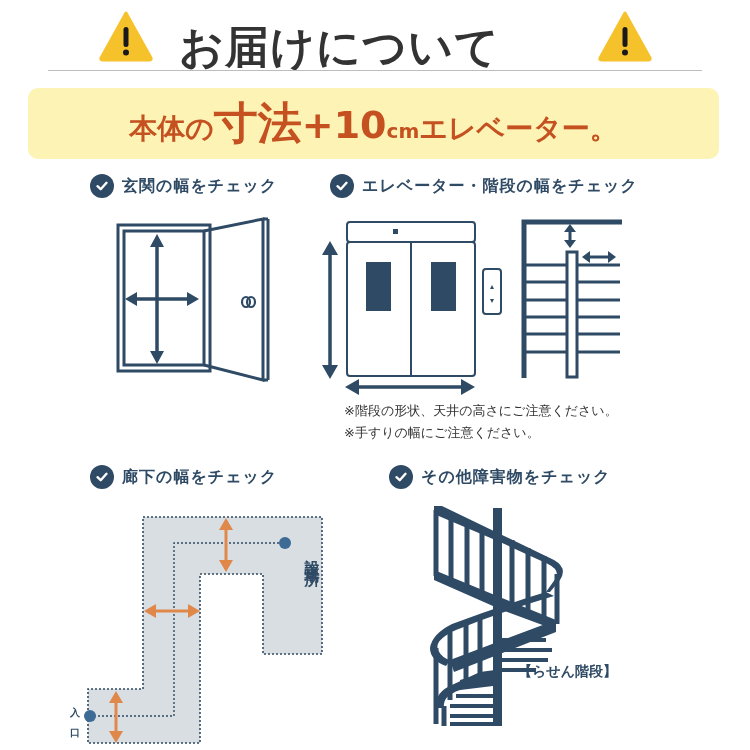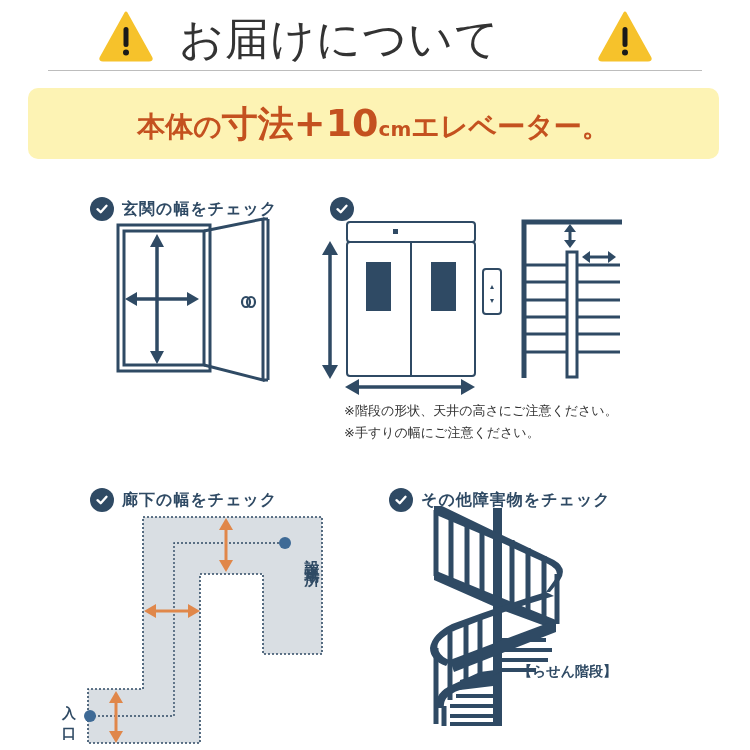--- a/index.html
+++ b/index.html
@@ -5,7 +5,7 @@
   html, body { margin:0; padding:0; background:#ffffff; }
   body { width:750px; height:750px; position:relative; overflow:hidden; font-family:"DejaVu Sans", sans-serif; color:#2f4a64; }
   .warn { position:absolute; top:10px; width:56px; height:52px; }
-  .title { position:absolute; left:0; width:679px; top:8px; text-align:center; font-size:44px; font-weight:normal; color:#333333; letter-spacing:1px; line-height:62px; }
+  .title { position:absolute; left:0; width:679px; top:16px; text-align:center; font-size:44px; font-weight:bold; color:#333333; letter-spacing:1px; line-height:62px; }
   .rule { position:absolute; left:48px; top:70px; width:654px; height:1px; background:#bdbdbd; }
   .banner { position:absolute; left:28px; top:88px; width:691px; height:71px; background:#fdf3b4; border-radius:10px; text-align:center; }
   .banner-text { display:inline-block; margin-top:9px; color:#c4511f; font-weight:bold; white-space:nowrap; line-height:52px; }

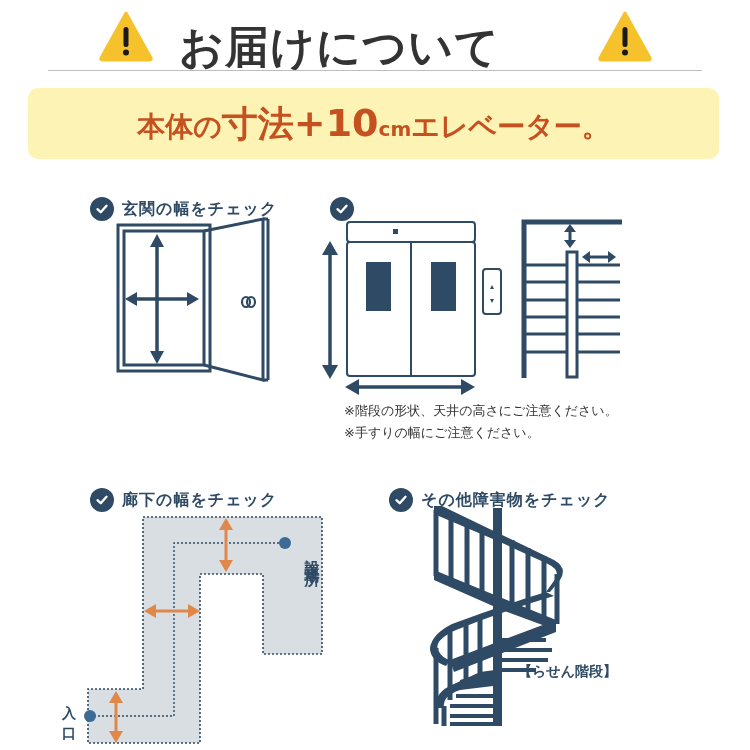--- a/index.html
+++ b/index.html
@@ -10,7 +10,7 @@
   .banner { position:absolute; left:28px; top:88px; width:691px; height:71px; background:#fdf3b4; border-radius:10px; text-align:center; }
   .banner-text { display:inline-block; margin-top:9px; color:#c4511f; font-weight:bold; white-space:nowrap; line-height:52px; }
   .b-sm { font-size:28px; vertical-align:baseline; }
-  .b-lg { font-size:36px; }
+  .b-lg { font-size:44px; }
   .b-cm { font-size:20px; }
   .head { position:absolute; display:flex; align-items:center; font-size:16px; font-weight:bold; color:#2f4a64; letter-spacing:1px; white-space:nowrap;margin-top:23px; }
   .check { width:24px; height:24px; border-radius:50%; background:#2f4a64; display:inline-flex; align-items:center; justify-content:center; margin-right:8px; }

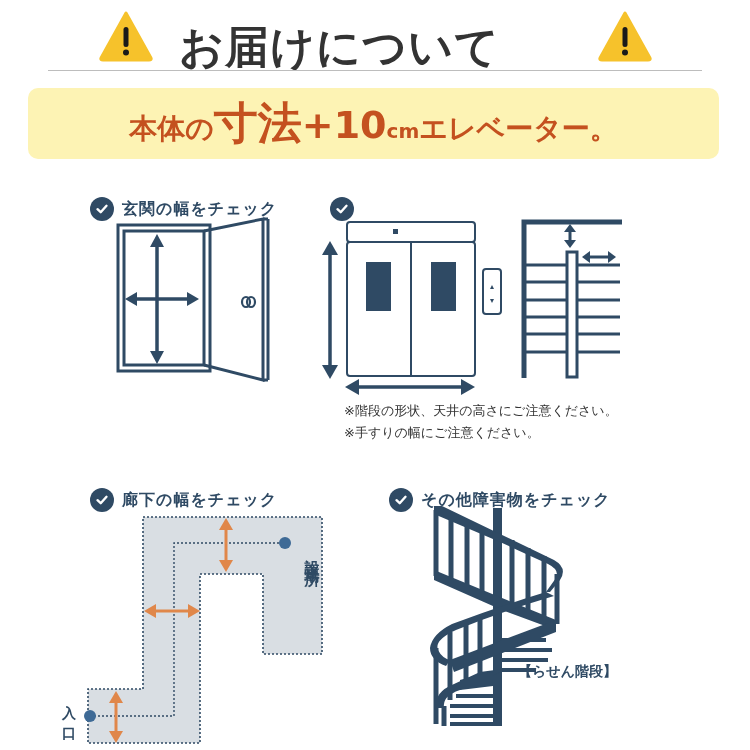--- a/index.html
+++ b/index.html
@@ -12,7 +12,7 @@
   .b-sm { font-size:28px; vertical-align:baseline; }
   .b-lg { font-size:44px; }
   .b-cm { font-size:20px; }
-  .head { position:absolute; display:flex; align-items:center; font-size:16px; font-weight:bold; color:#2f4a64; letter-spacing:1px; white-space:nowrap;margin-top:23px; }
+  .head { position:absolute; display:flex; align-items:center; font-size:16px; font-weight:bold; color:#2f4a64; letter-spacing:1px; white-space:nowrap; }
   .check { width:24px; height:24px; border-radius:50%; background:#2f4a64; display:inline-flex; align-items:center; justify-content:center; margin-right:8px; }
   .note { position:absolute; left:344px; font-size:13px; color:#333; white-space:nowrap; }
   .vlabel { position:absolute; font-size:15px; font-weight:bold; color:#2f4a64; writing-mode:vertical-rl; letter-spacing:4px; }

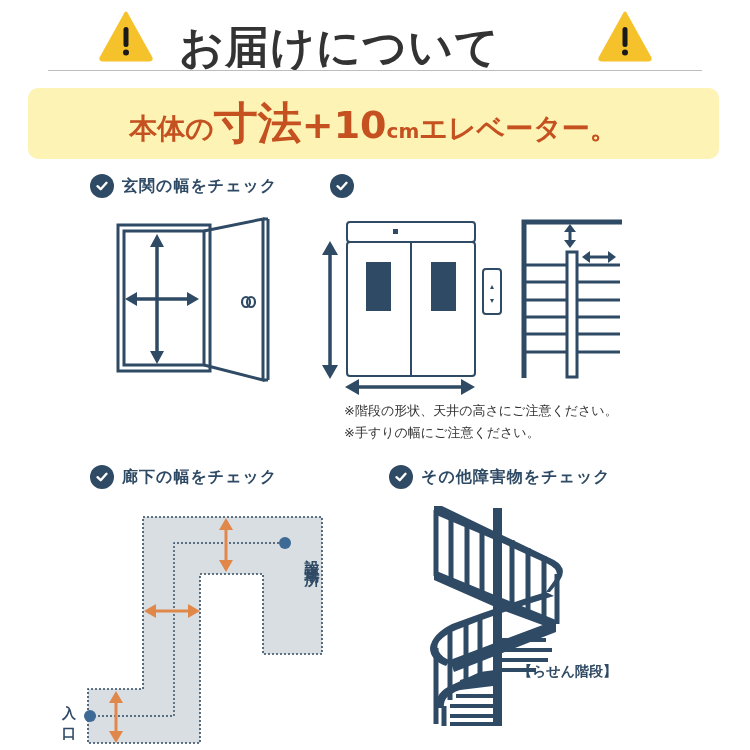--- a/index.html
+++ b/index.html
@@ -56,6 +56,7 @@
         <path d="M2.5 7.2 L5.7 10.2 L11.5 3.8" fill="none" stroke="#fff" stroke-width="2.4" stroke-linecap="round" stroke-linejoin="round"></path>
       </svg>
     </span>
+  <span>エレベーター・階段の幅をチェック</span>
 </div>
 <div class="head" style="left:90px; top:465px;">
   <span class="check">

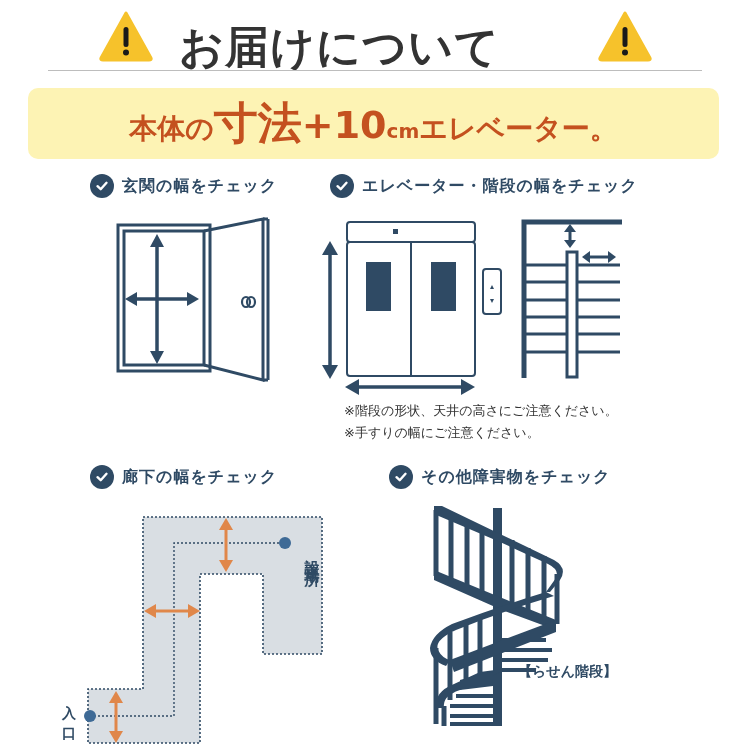--- a/index.html
+++ b/index.html
@@ -16,7 +16,7 @@
   .check { width:24px; height:24px; border-radius:50%; background:#2f4a64; display:inline-flex; align-items:center; justify-content:center; margin-right:8px; }
   .note { position:absolute; left:344px; font-size:13px; color:#333; white-space:nowrap; }
   .vlabel { position:absolute; font-size:15px; font-weight:bold; color:#2f4a64; writing-mode:vertical-rl; letter-spacing:4px; }
-  .entry { position:absolute; left:62px; top:703px; font-size:14px; font-weight:bold; color:#2f4a64; width:18px; line-height:20px; }
+  .entry { position:absolute; left:62px; top:703px; font-size:10px; font-weight:bold; color:#2f4a64; width:18px; line-height:20px;text-align:right; }
   .spiral-label { position:absolute; left:518px; top:663px; font-size:14px; font-weight:bold; color:#2f4a64; white-space:nowrap; }
   svg { position:absolute; overflow:visible; }
 </style>

